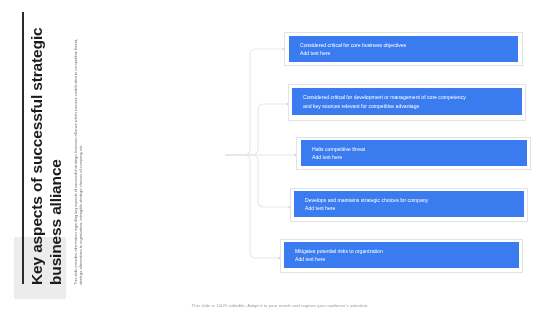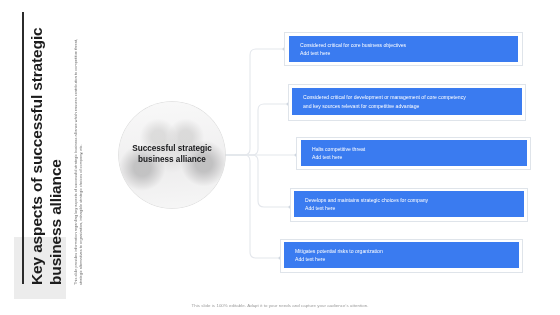--- a/index.html
+++ b/index.html
@@ -203,12 +203,6 @@
     </g>
   </svg>
 
-  <div id="center-node">
-    <div class="photo"></div>
-    <div class="photo-veil"></div>
-    <div class="center-label">Successful strategic
-business alliance</div>
-  </div>
 
   <div class="node-frame" style="left:284px; top:32px; width:239px; height:34px;"></div>
   <div class="node-box" style="left:289px; top:36px; width:229px; height:26px;">

